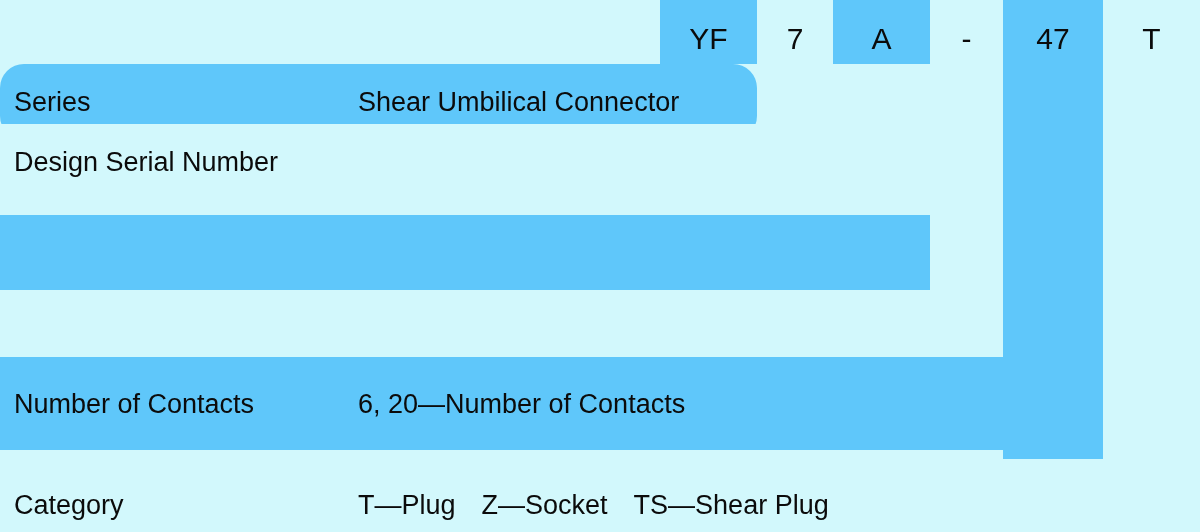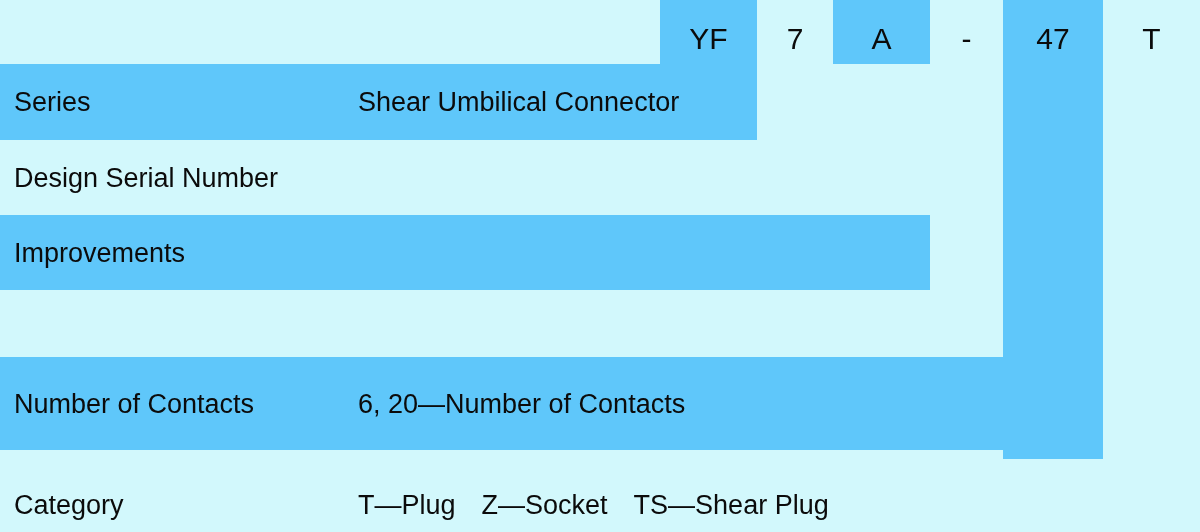--- a/index.html
+++ b/index.html
@@ -93,7 +93,7 @@
   <div class="code-strip"></div>
 
   <div id="rows-layer">
-      <div class="row row-blue" style="top: 64px; height: 76px; width: 757px;">
+      <div class="row row-blue" style="top: 64px; height: 76px; width: 757px; border-radius: 24px;">
         <span class="row-label">Series</span>
         <span class="row-value"><span class="value-part">Shear Umbilical Connector</span></span>
       </div>

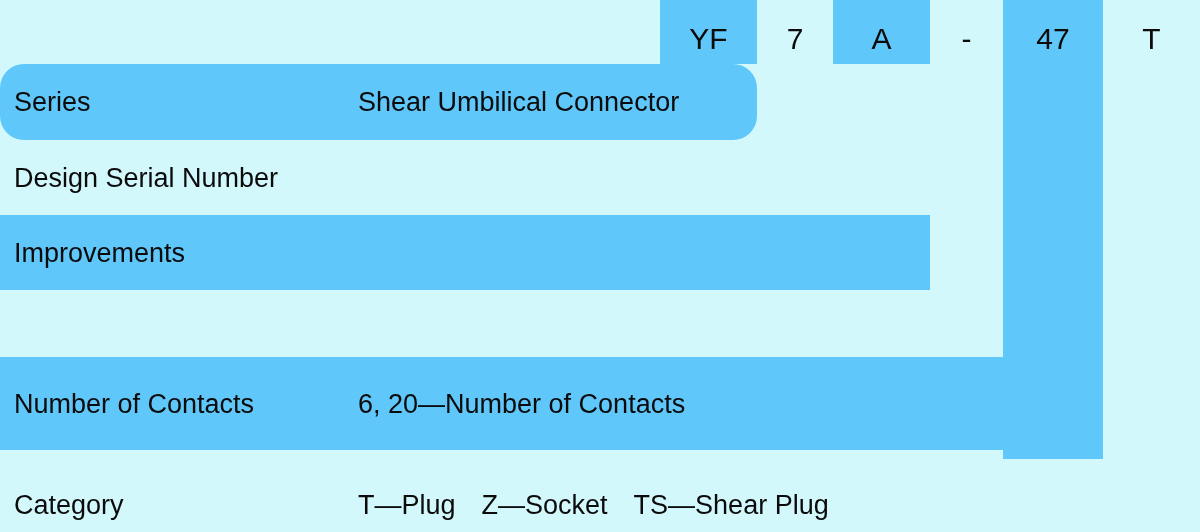--- a/index.html
+++ b/index.html
@@ -97,7 +97,7 @@
         <span class="row-label">Series</span>
         <span class="row-value"><span class="value-part">Shear Umbilical Connector</span></span>
       </div>
-      <div class="row row-cyan" style="top: 140px; height: 75px; width: 833px;">
+      <div class="row row-cyan" style="top: 124px; height: 75px; width: 833px;">
         <span class="row-label">Design Serial Number</span>
       </div>
       <div class="row row-blue" style="top: 215px; height: 75px; width: 930px;">

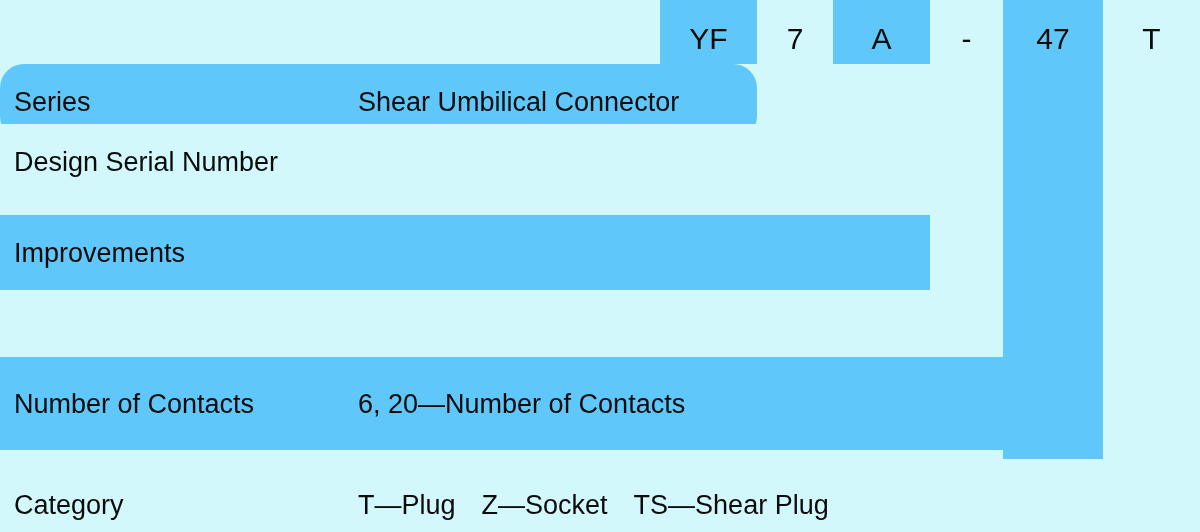--- a/index.html
+++ b/index.html
@@ -101,7 +101,6 @@
         <span class="row-label">Design Serial Number</span>
       </div>
       <div class="row row-blue" style="top: 215px; height: 75px; width: 930px;">
-        <span class="row-label">Improvements</span>
       </div>
       <div class="row row-cyan" style="top: 290px; height: 76px; width: 1003px;"></div>
       <div class="row row-blue" style="top: 357px; height: 93px; width: 1103px;">

